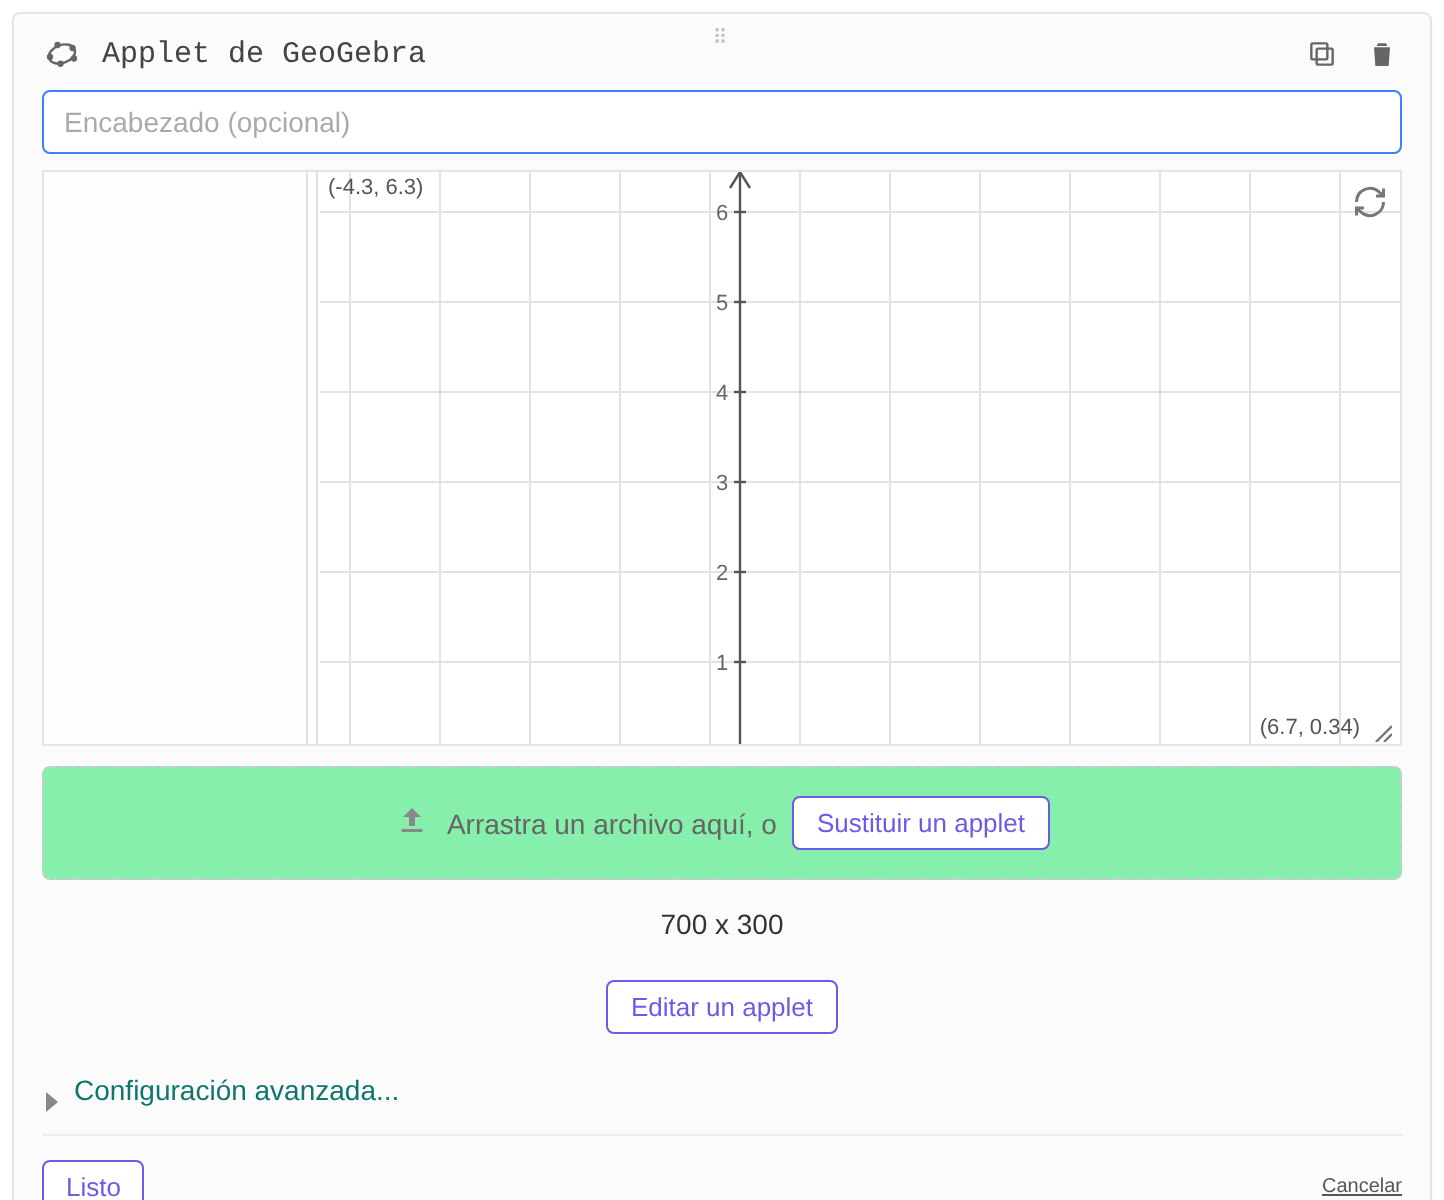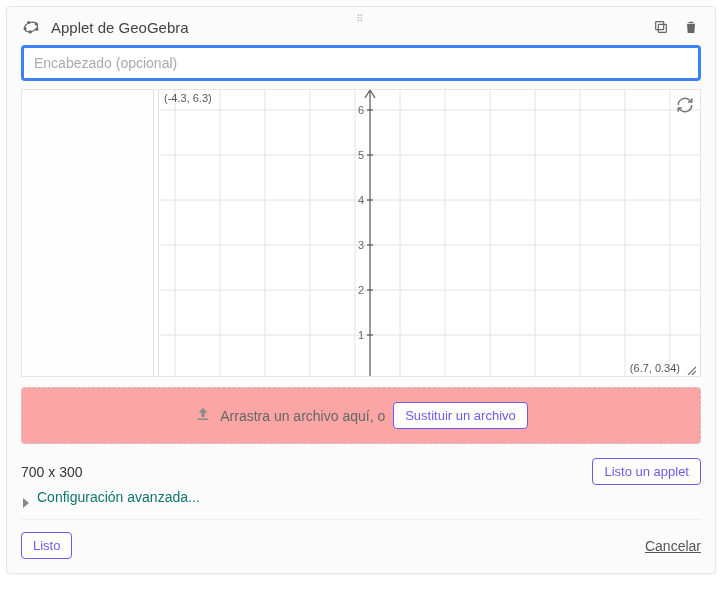--- a/index.html
+++ b/index.html
@@ -26,7 +26,7 @@
     gap: 10px;
     padding-bottom: 8px;
   }
-  .header .title { font-size: 15px; color: #444; }
+  .header .title { font-size: 15px; color: #444; font-family: Liberation Mono, monospace; }
   .header-spacer { flex: 1; }
   .header .icon-btn {
     width: 20px; height: 20px;

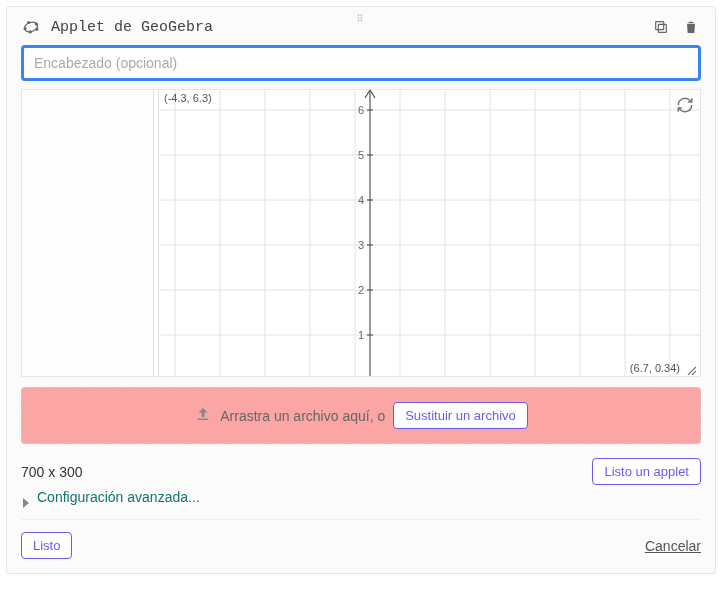--- a/index.html
+++ b/index.html
@@ -37,7 +37,7 @@
   .drag-grip { color:#bbb; font-size:10px; letter-spacing:2px; margin:0 auto; position:absolute; left:50%; top:6px; transform:translateX(-50%);}
   .field-input {
     width: 100%;
-    border: 3px solid #3b82f6;
+    border: 1px solid #3b82f6;
     border-radius: 4px;
     padding: 7px 10px;
     font-size: 14px;

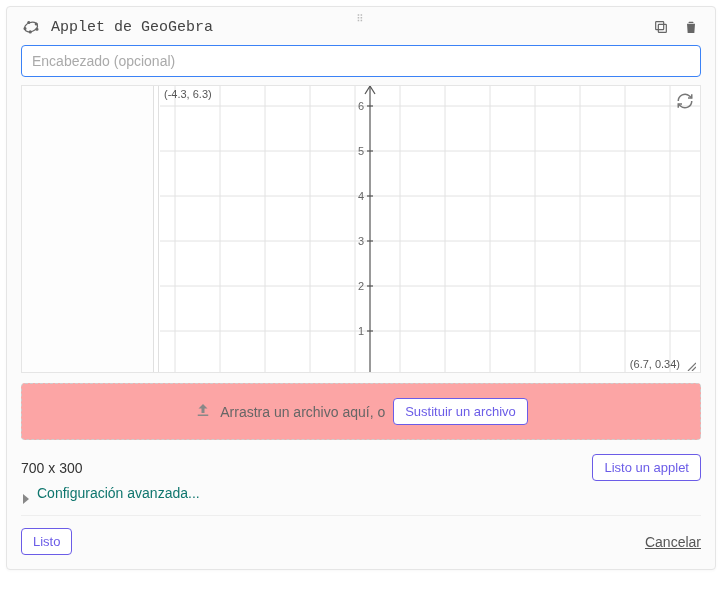--- a/index.html
+++ b/index.html
@@ -108,7 +108,7 @@
     color: #666;
     font-size: 14px;
     margin-bottom: 14px;
-    background:#fca5a5;
+    background:#86efac;
   }
   .upload-zone .icon { color:#888; }
   .link-btn {

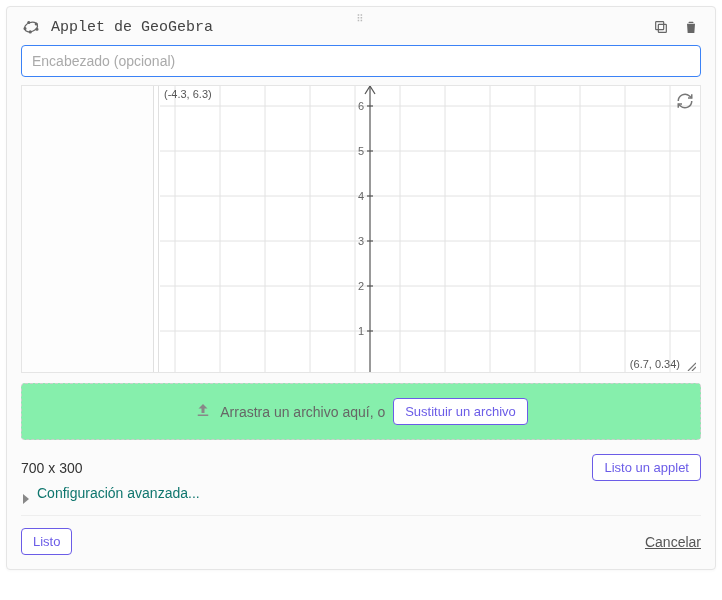--- a/index.html
+++ b/index.html
@@ -244,7 +244,7 @@
       </svg>
     </span>
     <span>Arrastra un archivo aquí, o</span>
-    <button class="link-btn">Sustituir un archivo</button>
+    <button class="link-btn">Sustituir un applet</button>
   </div>
 
   <div class="row">

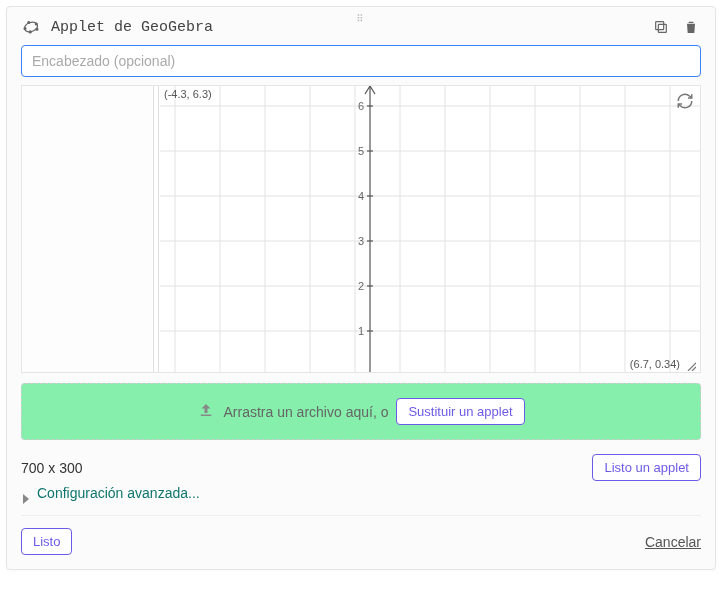--- a/index.html
+++ b/index.html
@@ -122,7 +122,8 @@
   }
   .row {
     display:flex; align-items:center; gap:10px;
-    margin-bottom: 0;
+    margin-bottom: 16px;
+    flex-direction: column;
   }
   .row .dim { color:#333; font-size:14px; }
   .row-spacer{flex:1;}

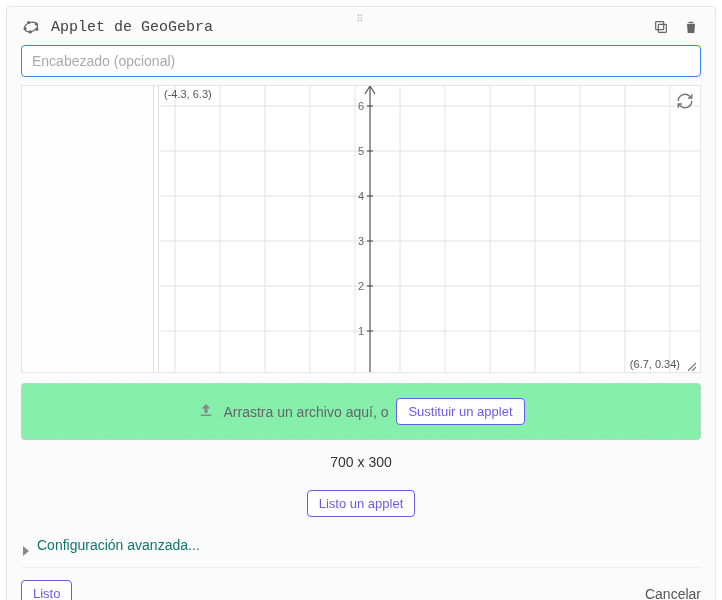--- a/index.html
+++ b/index.html
@@ -251,7 +251,7 @@
   <div class="row">
     <span class="dim">700 x 300</span>
     <span class="row-spacer"></span>
-    <button class="link-btn">Listo un applet</button>
+    <button class="link-btn">Editar un applet</button>
   </div>
 
   <div class="adv-row">

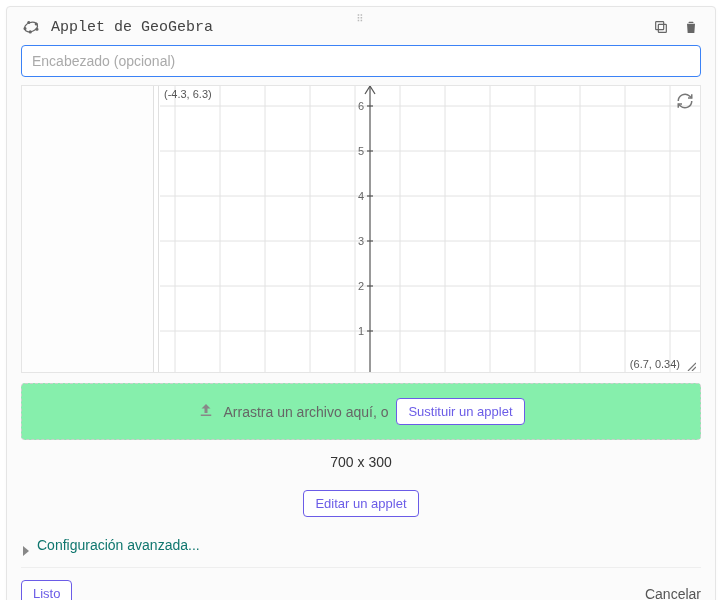--- a/index.html
+++ b/index.html
@@ -140,7 +140,7 @@
     display:flex; justify-content:space-between; align-items:center; gap:14px;
   }
   .footer .cancel{
-    color:#555; text-decoration:underline; cursor:pointer; font-size:14px;
+    color:#555; text-decoration:underline; cursor:pointer; font-size:10px;
   }
 </style>
 </head>

